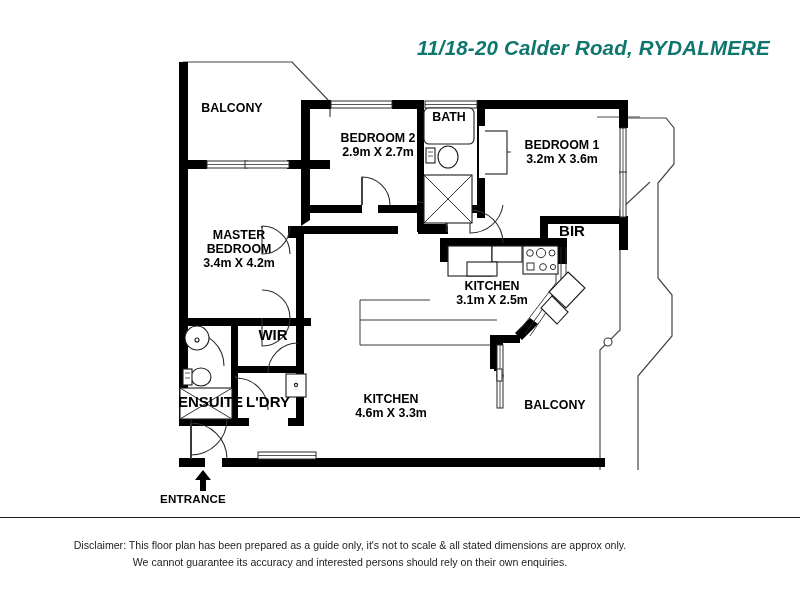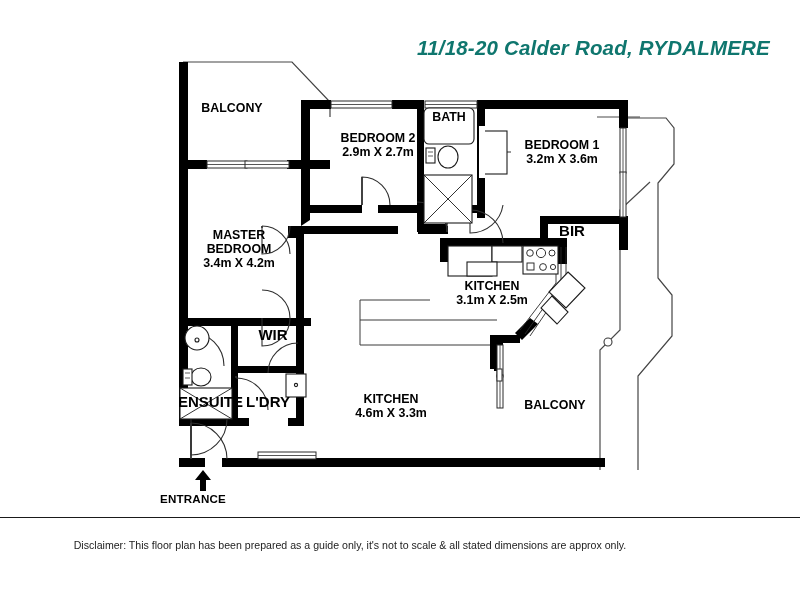--- a/index.html
+++ b/index.html
@@ -408,6 +408,7 @@
   <div id="footer">
     <div id="disclaimer">
       <span class="dl-1">Disclaimer: This floor plan has been prepared as a guide only, it's not to scale &amp; all stated dimensions are approx only.</span>
+      <span class="dl-2">We cannot guarantee its accuracy and interested persons should rely on their own enquiries.</span>
     </div>
 
   </div>

